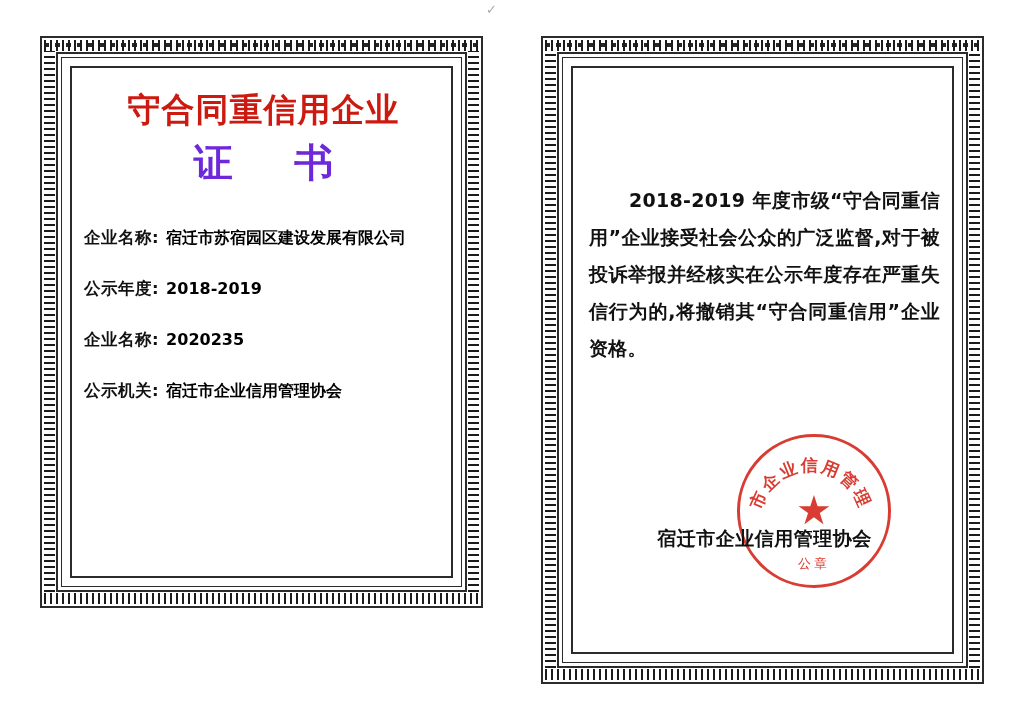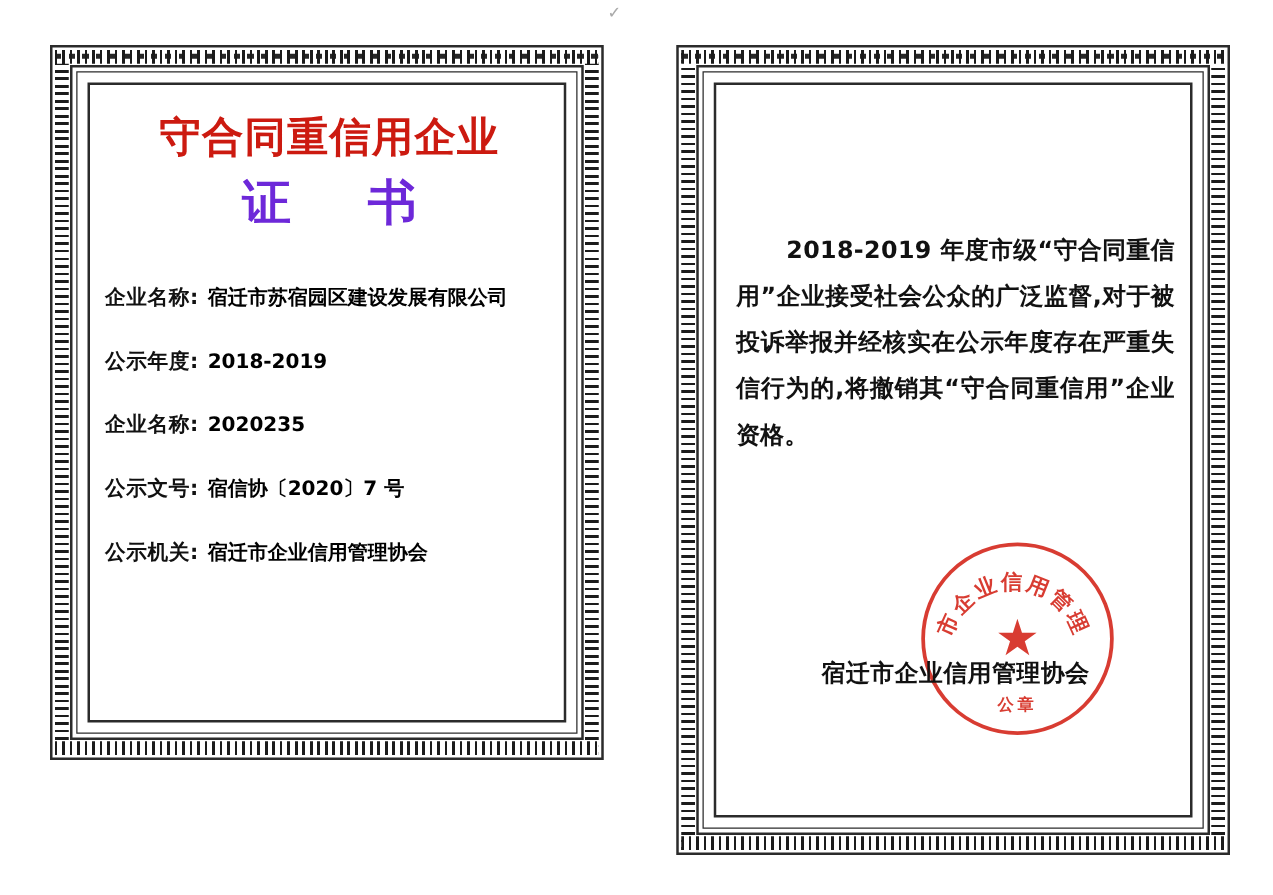--- a/index.html
+++ b/index.html
@@ -273,10 +273,6 @@
         <span class="field-value">2020235</span>
       </div>
 
-      <div class="field-row">
-        <span class="field-label">公示文号:</span>
-        <span class="field-value">宿信协〔2020〕7 号</span>
-      </div>
 
       <div class="field-row">
         <span class="field-label">公示机关:</span>

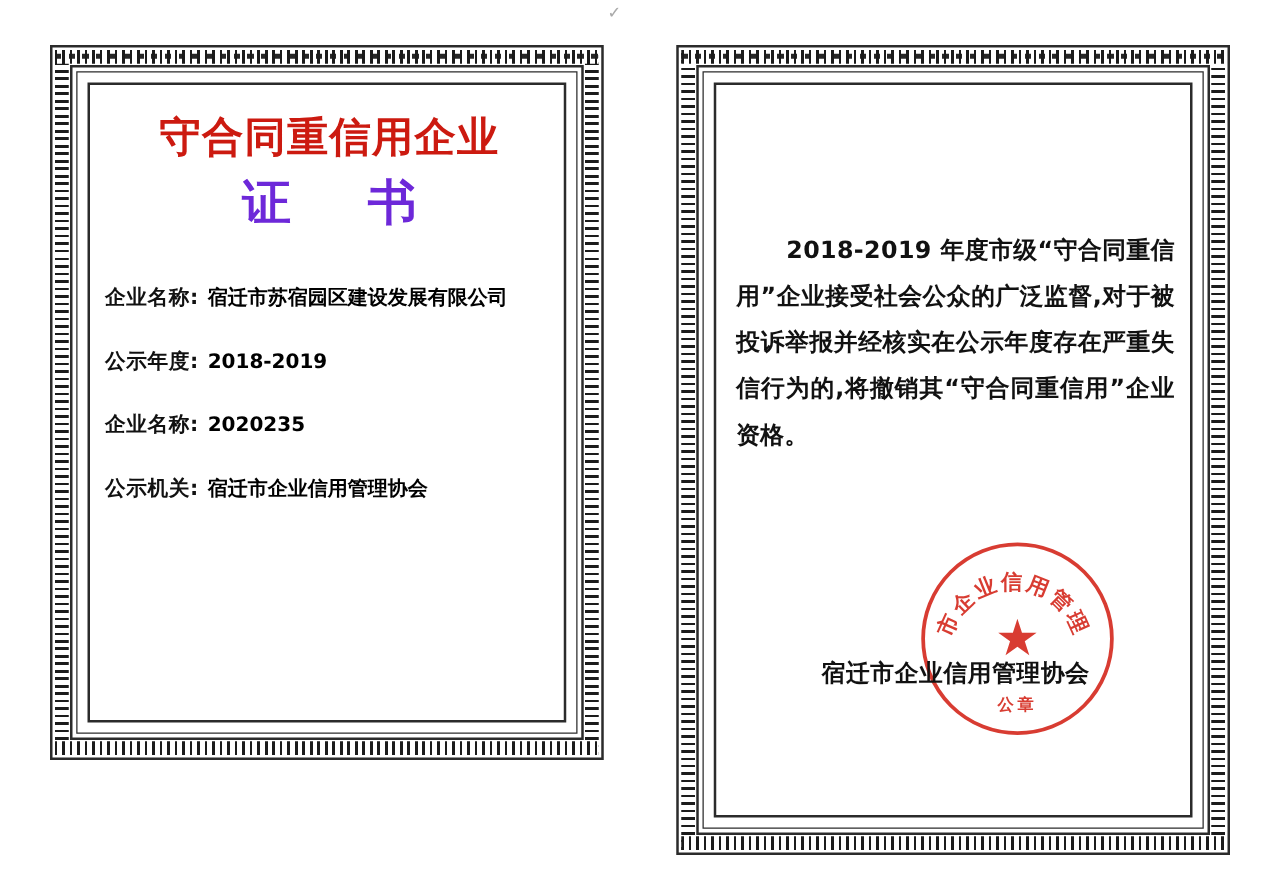--- a/index.html
+++ b/index.html
@@ -210,7 +210,7 @@
     bottom: 12px;
     text-align: center;
     font-family: "DejaVu Sans", sans-serif;
-    font-weight: bold;
+    font-weight: normal;
     font-size: 13px;
     color: #d32216;
     letter-spacing: 3px;

